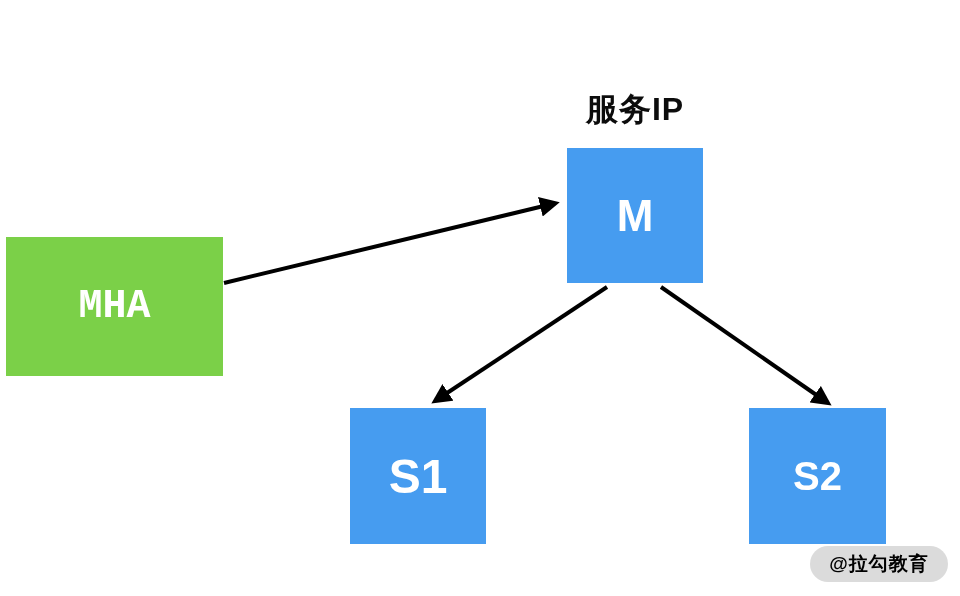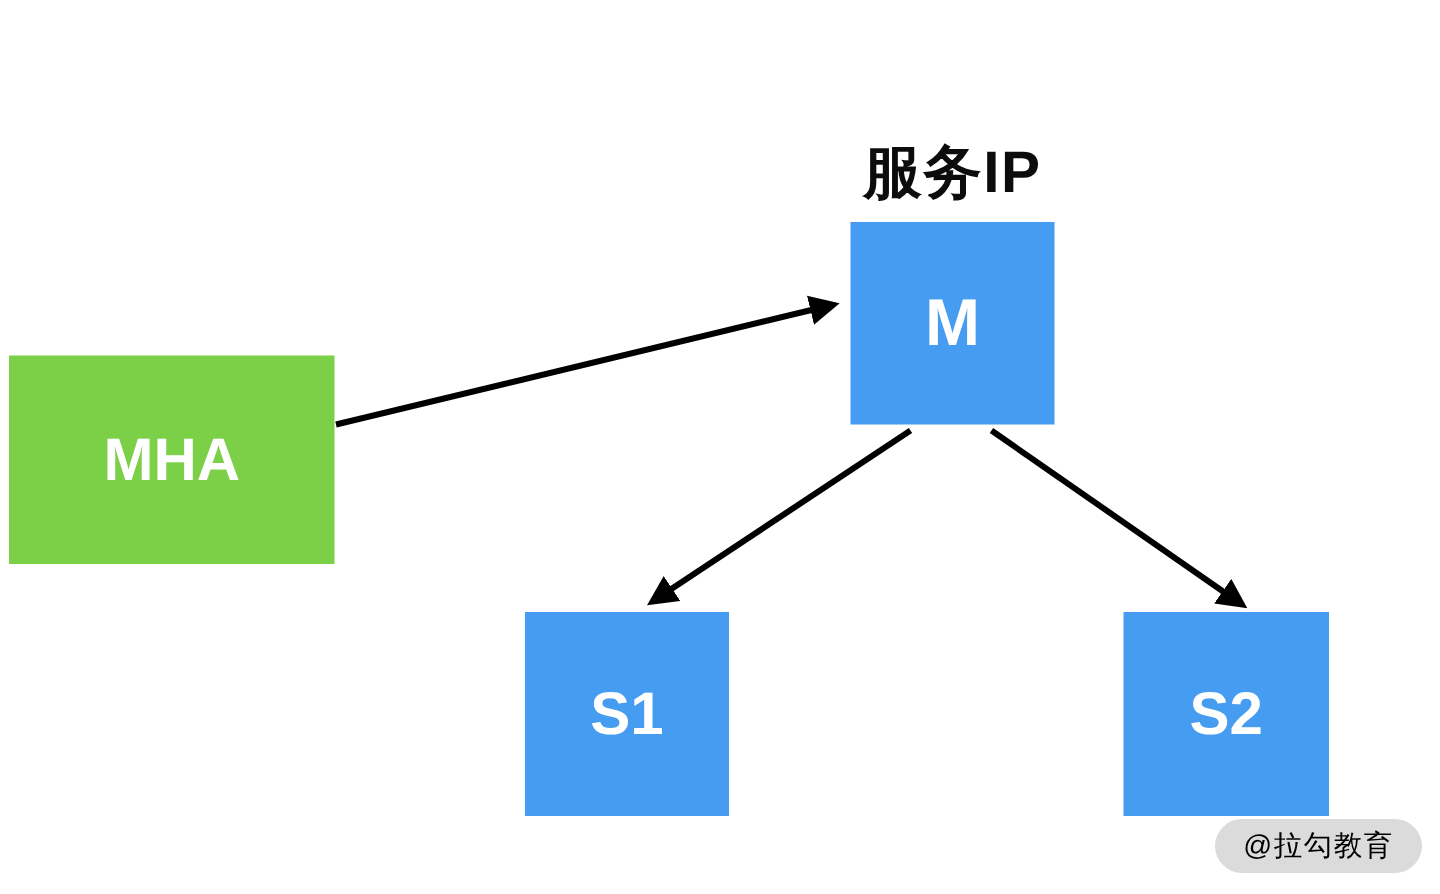--- a/index.html
+++ b/index.html
@@ -44,7 +44,7 @@
     top: 88px;
     width: 200px;
     text-align: center;
-    font-size: 39px;
+    font-size: 32px;
     font-weight: bold;
     color: #0c0c0c;
     letter-spacing: 1px;

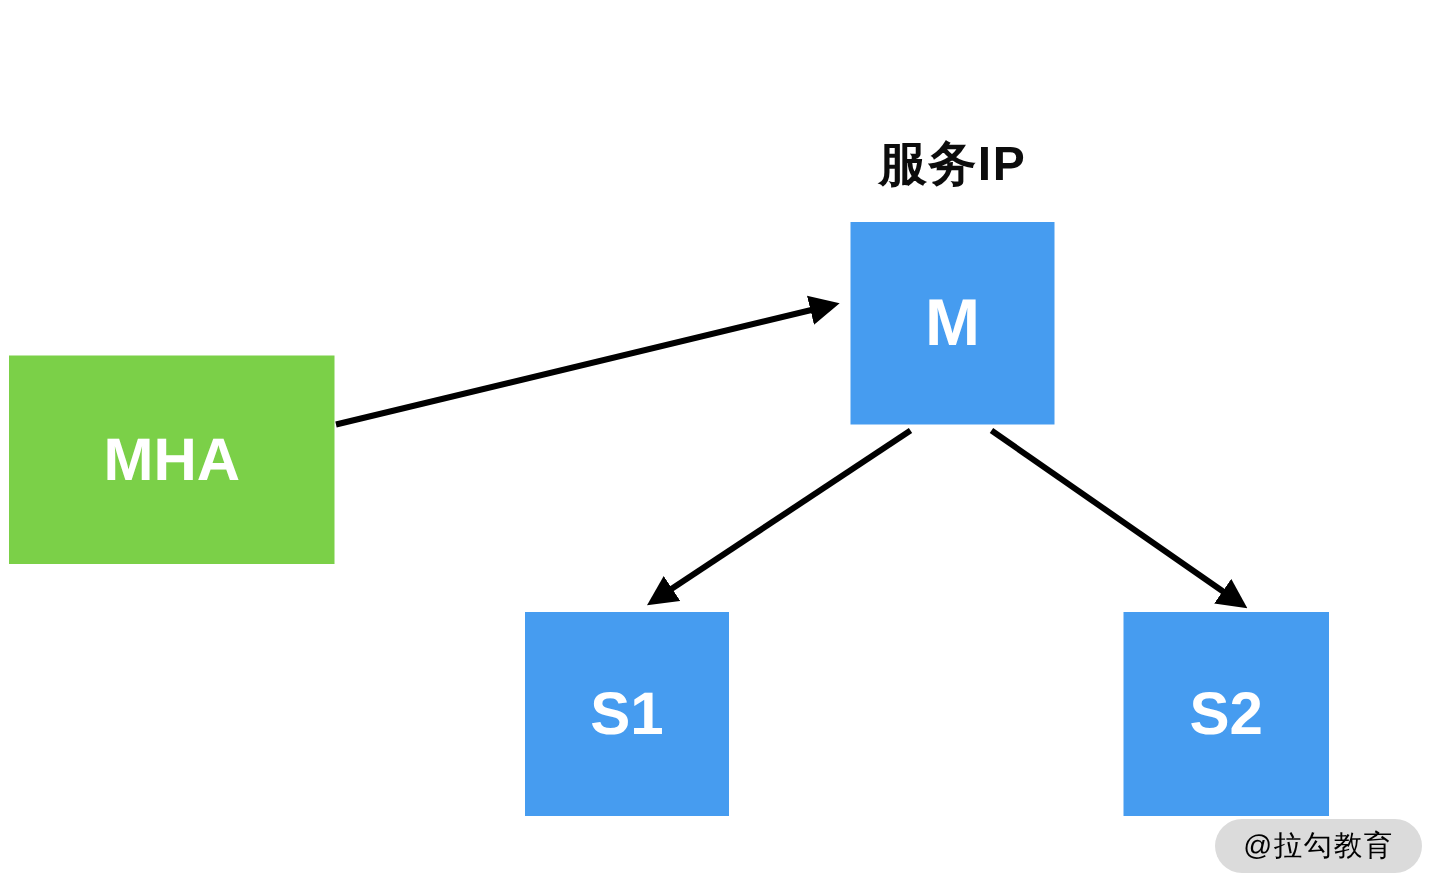--- a/index.html
+++ b/index.html
@@ -56,6 +56,7 @@
     height: 139px;
     font-size: 40px;
     line-height: 50px;
+    font-family: Liberation Mono, monospace;
   }
   .node-master {
     left: 567px;

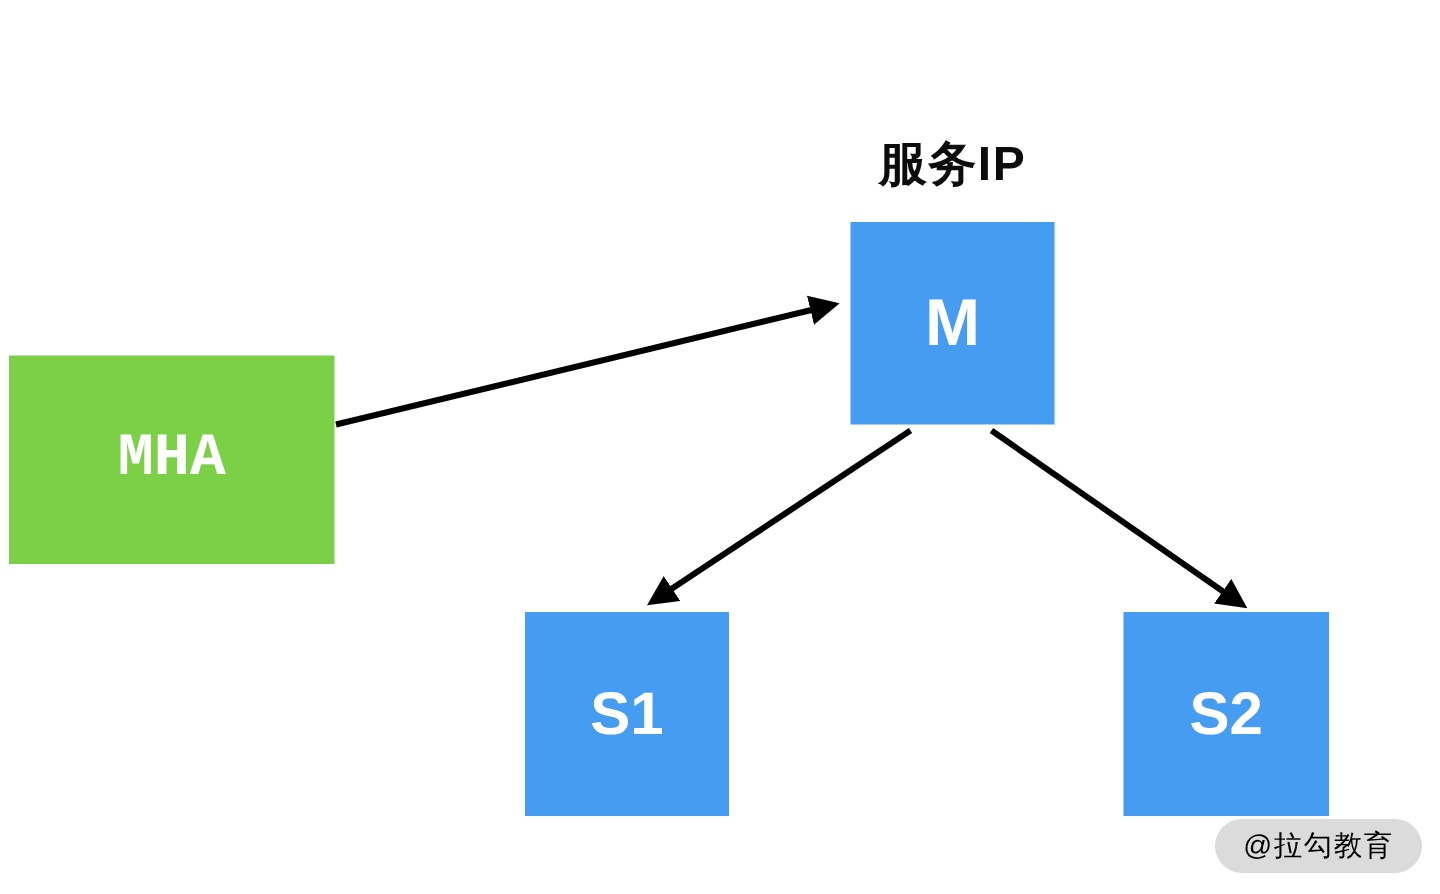--- a/index.html
+++ b/index.html
@@ -70,7 +70,7 @@
     top: 408px;
     width: 136px;
     height: 136px;
-    font-size: 40px;
+    font-size: 48px;
   }
   .node-slave2 {
     left: 749px;

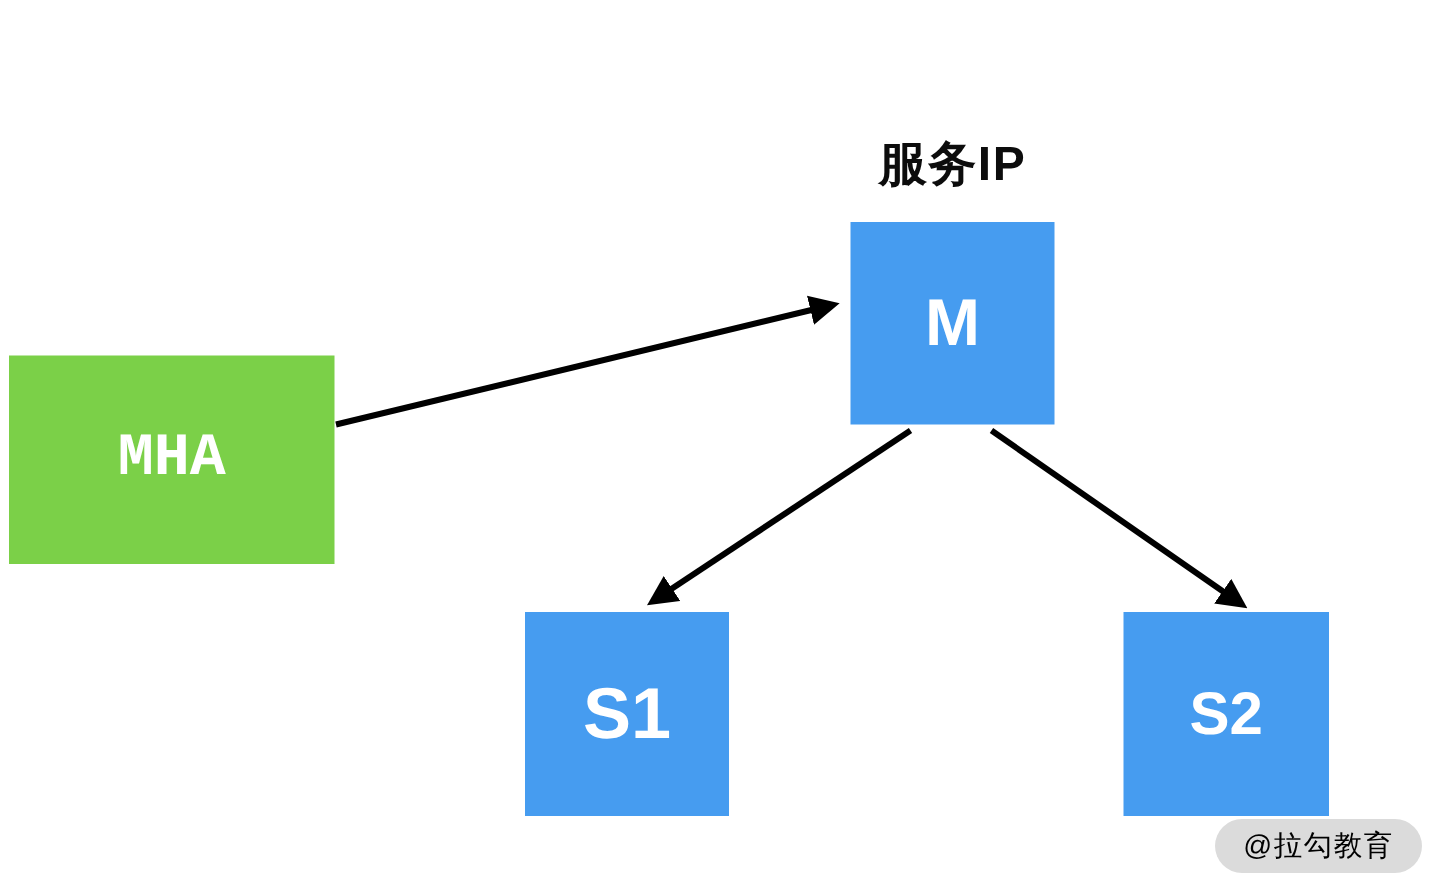--- a/index.html
+++ b/index.html
@@ -90,7 +90,7 @@
     align-items: center;
     justify-content: center;
     font-size: 19px;
-    font-weight: normal;
+    font-weight: bold;
     letter-spacing: 1px;
   }
 </style>

